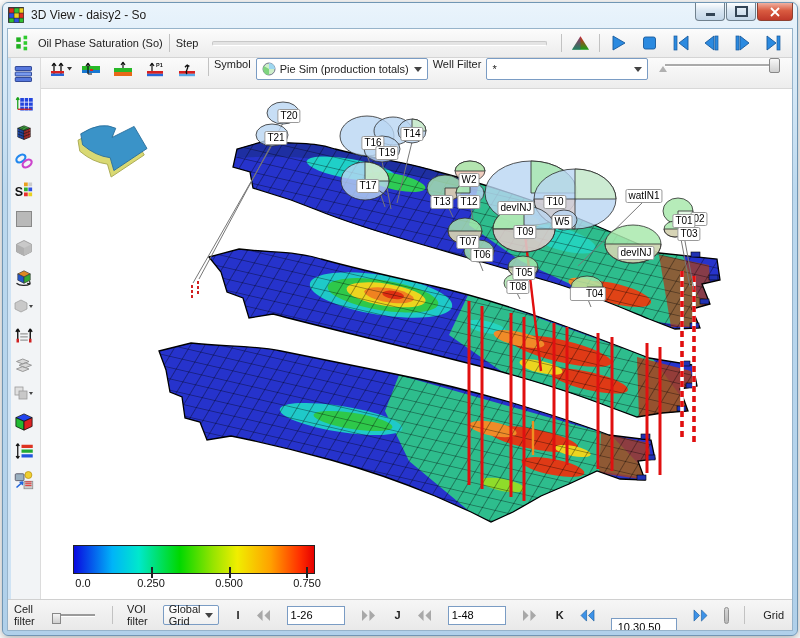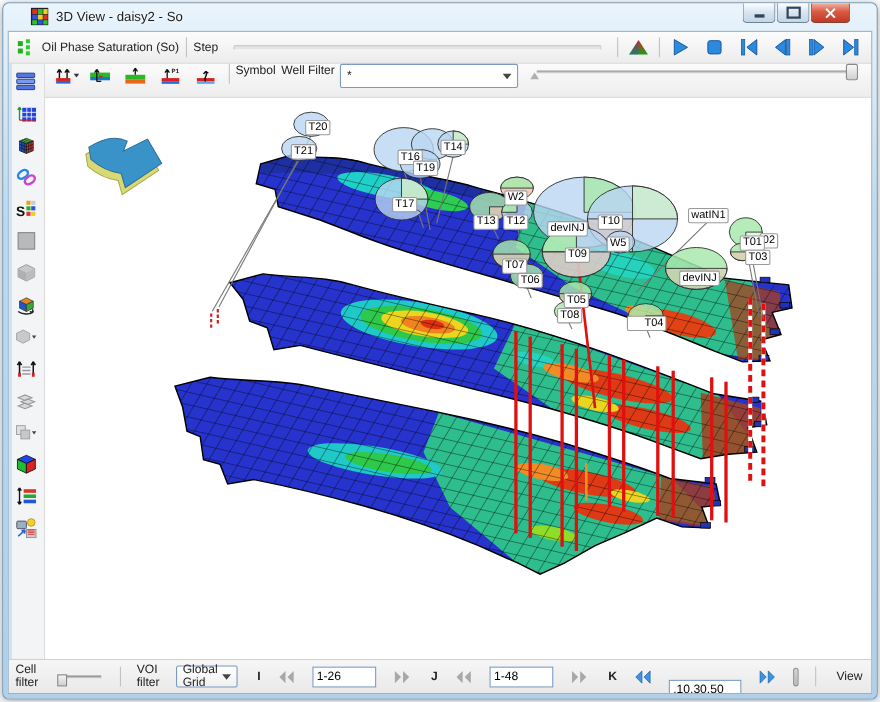--- a/index.html
+++ b/index.html
@@ -7,7 +7,7 @@
   
   .win{position:absolute;inset:2px;border:1px solid #7096b4;border-radius:6px;
        background:linear-gradient(#eaf4fc,#bcd9ef 30%,#b0d0ea);box-shadow:0 2px 10px rgba(0,0,0,.35);}
-  .titlebar{height:24px;display:flex;align-items:center;padding:0 24px;gap:6px;}
+  .titlebar{height:24px;display:flex;align-items:center;padding:0 4px;gap:6px;}
   .title{font-size:12px;color:#1a1a1a;text-shadow:0 0 2px #fff;}
   .winbtns{margin-left:auto;display:flex;margin-top:-6px;}
   .wbtn{width:28px;height:17px;border:1px solid #70818e;border-top:none;display:flex;align-items:center;justify-content:center;

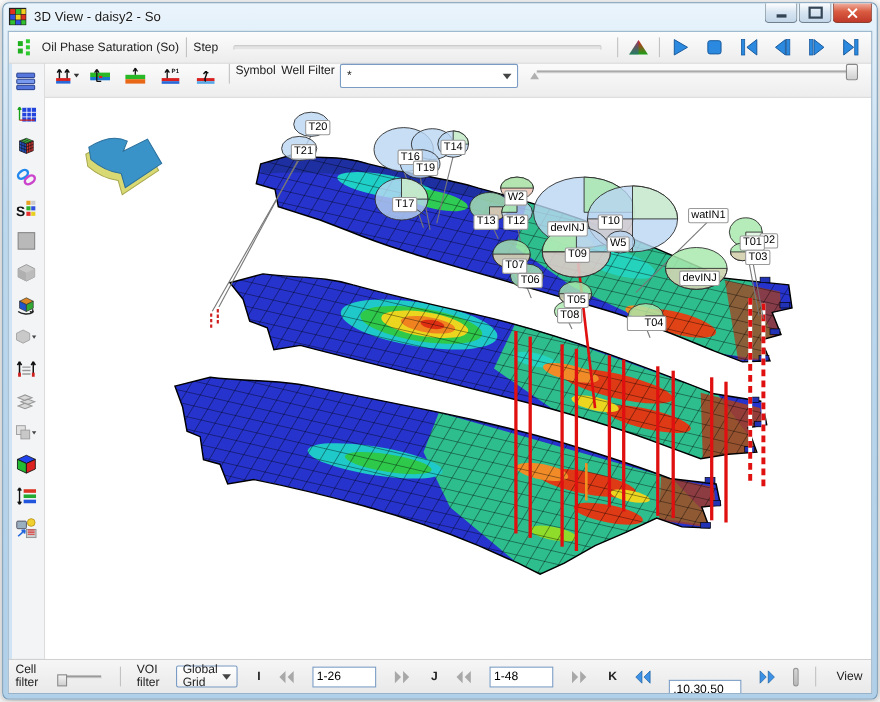--- a/index.html
+++ b/index.html
@@ -335,6 +335,15 @@
               </div>
           <span class="vsep"></span>
           <span>Symbol</span>
+          <div class="combo sym">
+            <svg class="pieicon" viewBox="0 0 14 14">
+                  <circle cx="7" cy="7" r="6" fill="#cdeec9" stroke="#557" stroke-width="0.8"></circle>
+                  <path d="M7,7 L13,7 A6,6 0 0 0 7,1 Z" fill="#9ed7f0"></path>
+                  <path d="M7,7 L7,13 A6,6 0 0 1 1.8,4 Z" fill="#7fd47f"></path>
+                </svg>
+            <span>Pie Sim (production totals)</span>
+            <span class="caret"></span>
+          </div>
           <span>Well Filter</span>
           <div class="combo wf">
             <span>*</span>

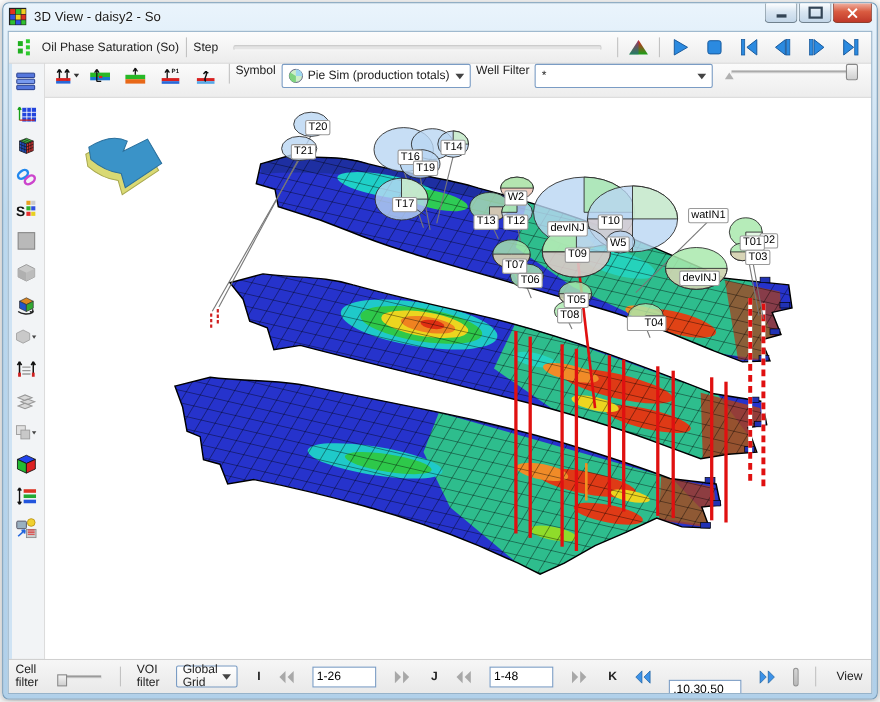--- a/index.html
+++ b/index.html
@@ -559,6 +559,19 @@
                 <div class="wlabel" style="left: 648px; top: 145px;">T03</div>
               </div>
 
+          <div class="colorbar-wrap">
+            <div class="colorbar-bar">
+              <div class="cbtick" style="left:77px;"></div>
+              <div class="cbtick" style="left:155px;"></div>
+              <div class="cbtick" style="left:232px;"></div>
+            </div>
+            <div class="cblabels">
+              <span class="cl0">0.0</span>
+              <span class="cl1">0.250</span>
+              <span class="cl2">0.500</span>
+              <span class="cl3">0.750</span>
+            </div>
+          </div>
         </div>
       </div>
     </div>

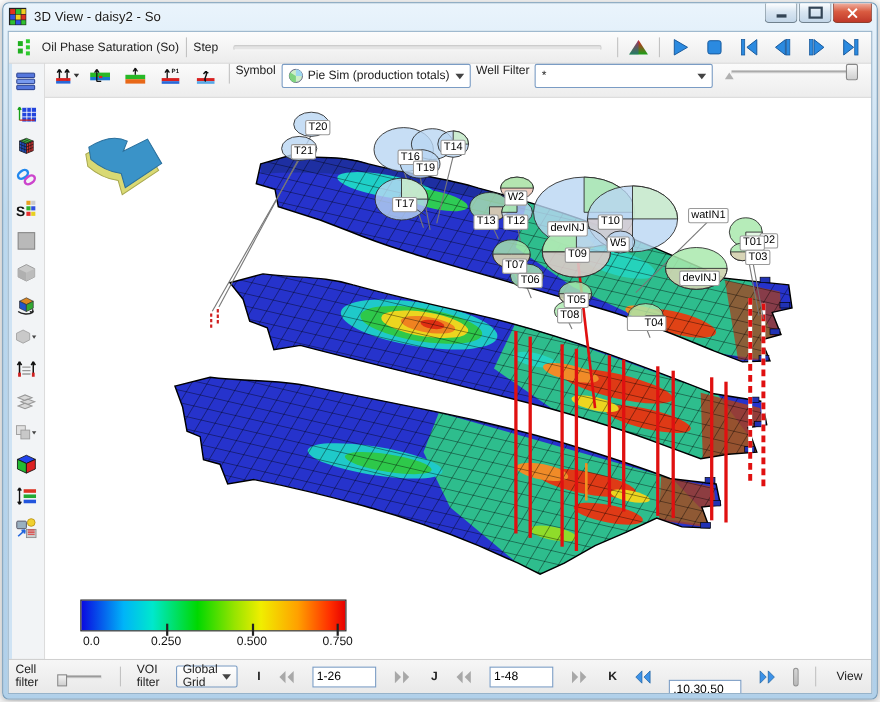--- a/index.html
+++ b/index.html
@@ -632,7 +632,7 @@
           </span>
       <span class="graybtn"></span>
       <span class="vsep"></span>
-      <span class="resetlbl">View</span>
+      <span class="resetlbl">Grid</span>
     </div>
 
   </div>

